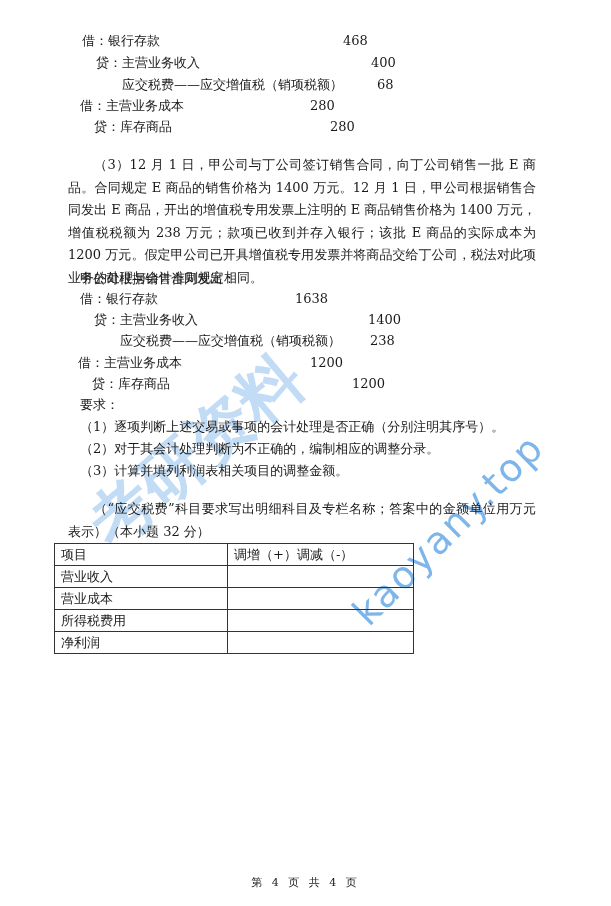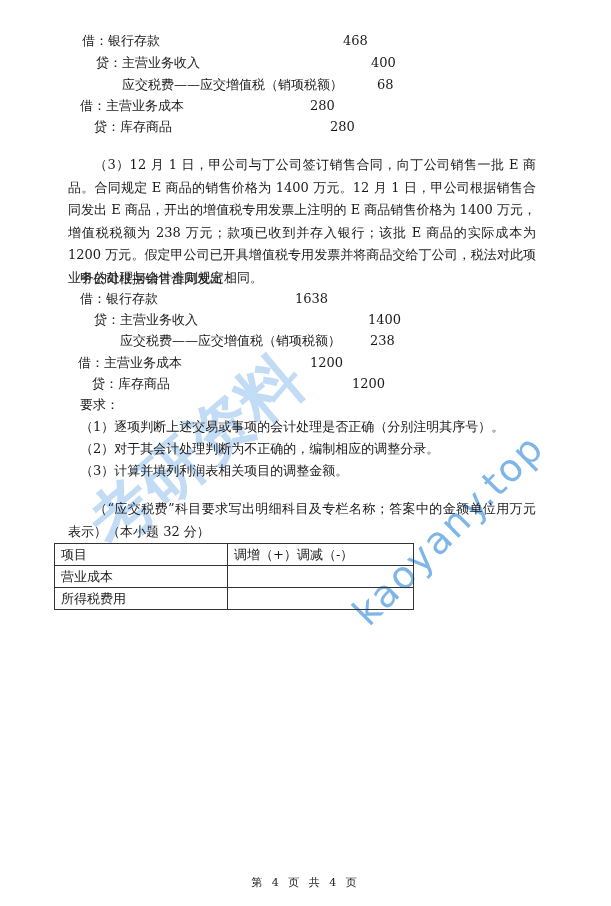--- a/index.html
+++ b/index.html
@@ -106,6 +106,10 @@
     <td>调增（+）调减（-）</td>
   </tr>
   <tr>
+    <td class="c1">营业收入</td>
+    <td></td>
+  </tr>
+  <tr>
     <td class="c1">营业成本</td>
     <td></td>
   </tr>

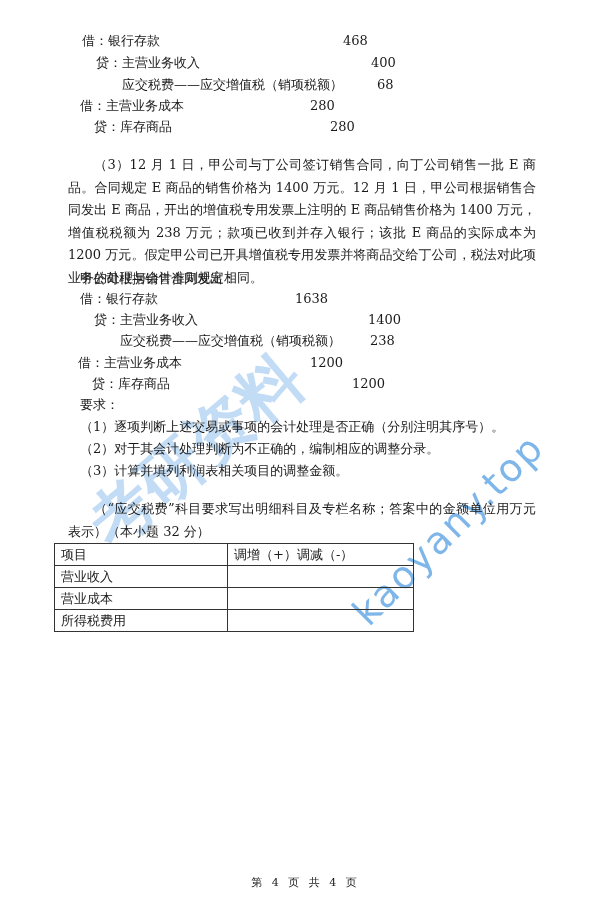--- a/index.html
+++ b/index.html
@@ -117,6 +117,10 @@
     <td class="c1">所得税费用</td>
     <td></td>
   </tr>
+  <tr>
+    <td class="c1">净利润</td>
+    <td></td>
+  </tr>
 </tbody>
   </table>
 

